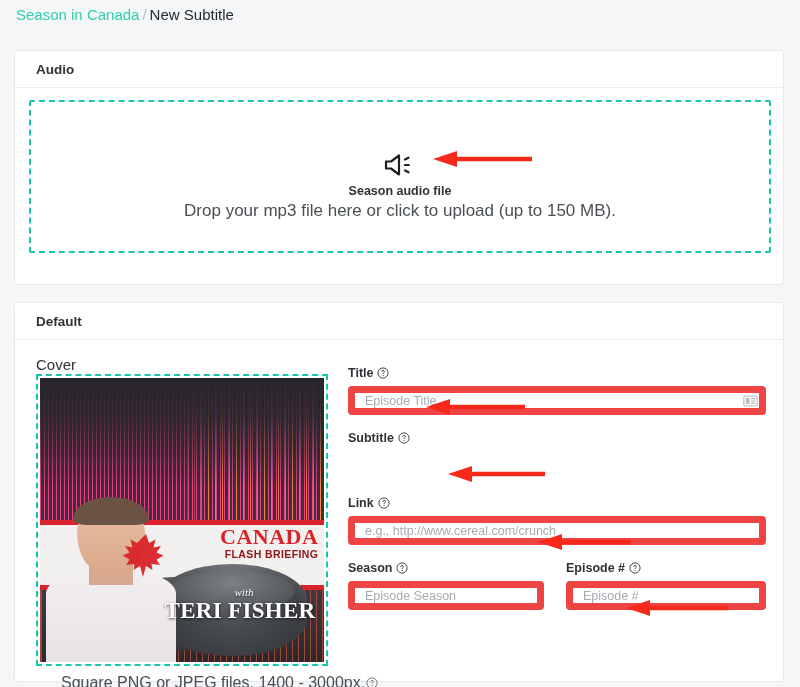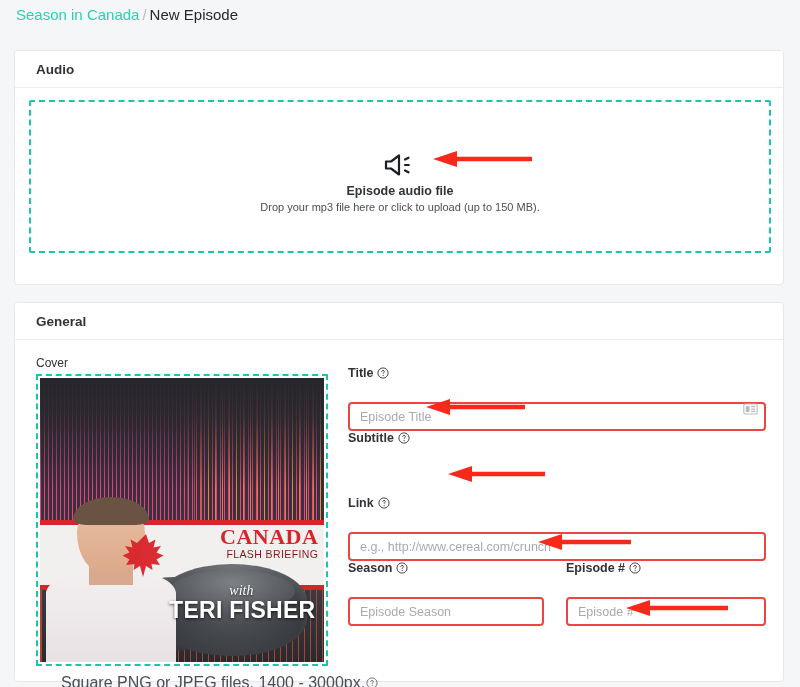--- a/index.html
+++ b/index.html
@@ -276,7 +276,7 @@
 <body>
 
 <div class="breadcrumb">
-  <span class="crumb-link">Season in Canada</span><span class="crumb-sep">/</span><span class="crumb-current">New Episode</span>
+  <span class="crumb-link">Season in Canada</span><span class="crumb-sep">/</span><span class="crumb-current">New Subtitle</span>
 </div>
 
 <div class="panel" id="audio-panel">

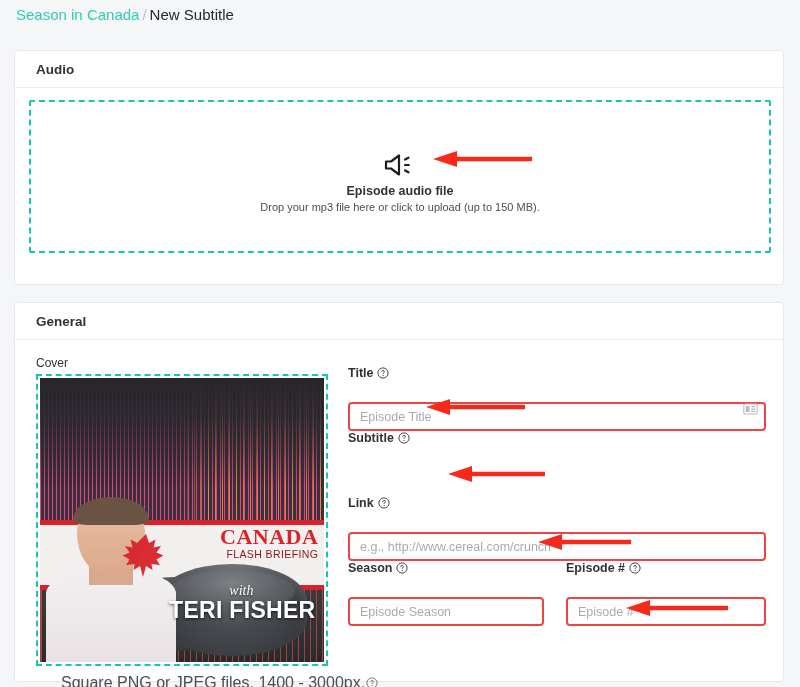--- a/index.html
+++ b/index.html
@@ -288,7 +288,7 @@
         <path d="M3 9.5h5L16 3.5v19L8 16.5H3z" stroke="#1d1f22" stroke-width="2.2" stroke-linejoin="round"></path>
         <path d="M22 7.5l3.5-1.8M22 13h3.8M22 18.5l3.5 1.8" stroke="#1d1f22" stroke-width="2.2" stroke-linecap="round"></path>
       </svg>
-      <div class="dz-title">Episode audio file</div>
+      <div class="dz-title">Season audio file</div>
       <div class="dz-sub">Drop your mp3 file here or click to upload (up to 150 MB).</div>
     </div>
   </div>

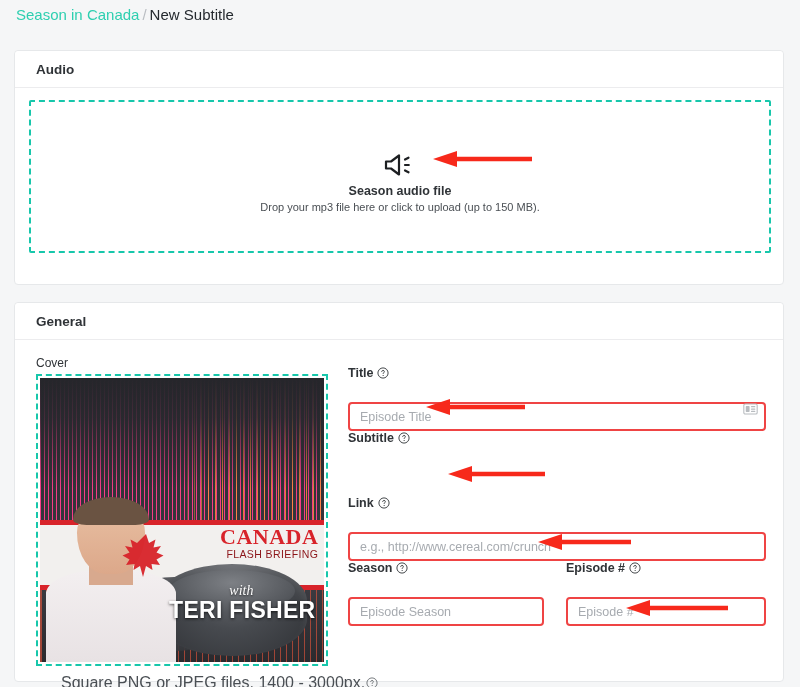--- a/index.html
+++ b/index.html
@@ -65,7 +65,7 @@
     font-size: 12.5px; font-weight: bold; color: #2f3337;
     margin-bottom: 3px;
   }
-  .dz-sub { font-size: 11px; color: #4a4f54; }
+  .dz-sub { font-size: 17px; color: #4a4f54; }
 
   
   .gen-body { position: absolute; left: 0; top: 38px; right: 0; bottom: 0; }

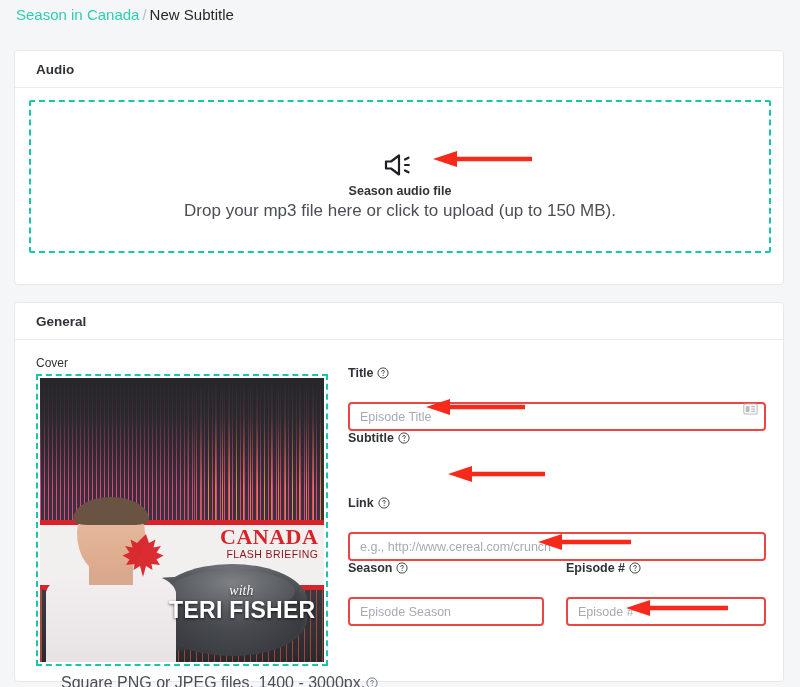--- a/index.html
+++ b/index.html
@@ -295,7 +295,7 @@
 </div>
 
 <div class="panel" id="general-panel">
-  <div class="panel-header">General</div>
+  <div class="panel-header">Default</div>
 
   <div class="gen-body">
 

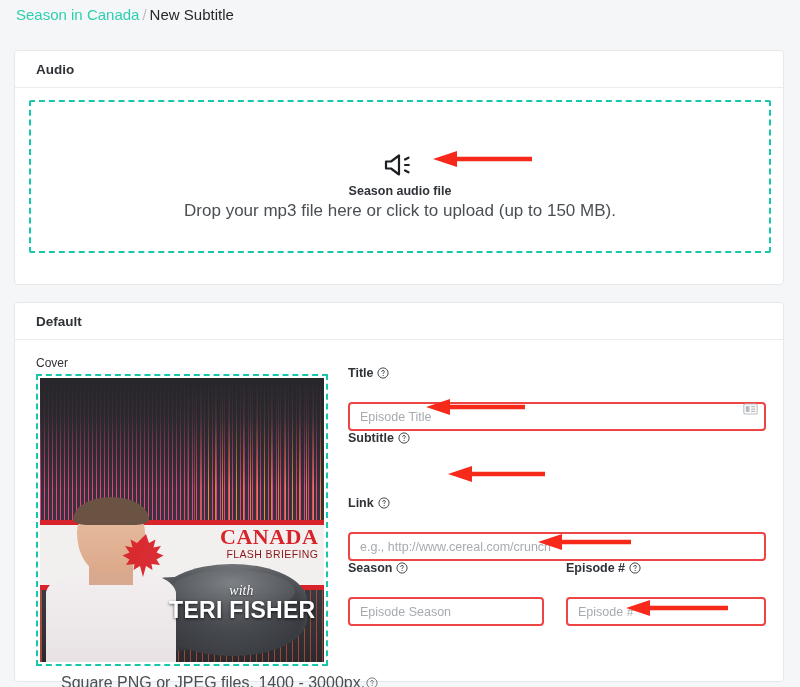--- a/index.html
+++ b/index.html
@@ -72,7 +72,7 @@
 
   .cover-label {
     position: absolute; left: 21px; top: 15px;
-    font-size: 12px; color: #2f3337;
+    font-size: 15px; color: #2f3337;
   }
   .cover-box {
     position: absolute;

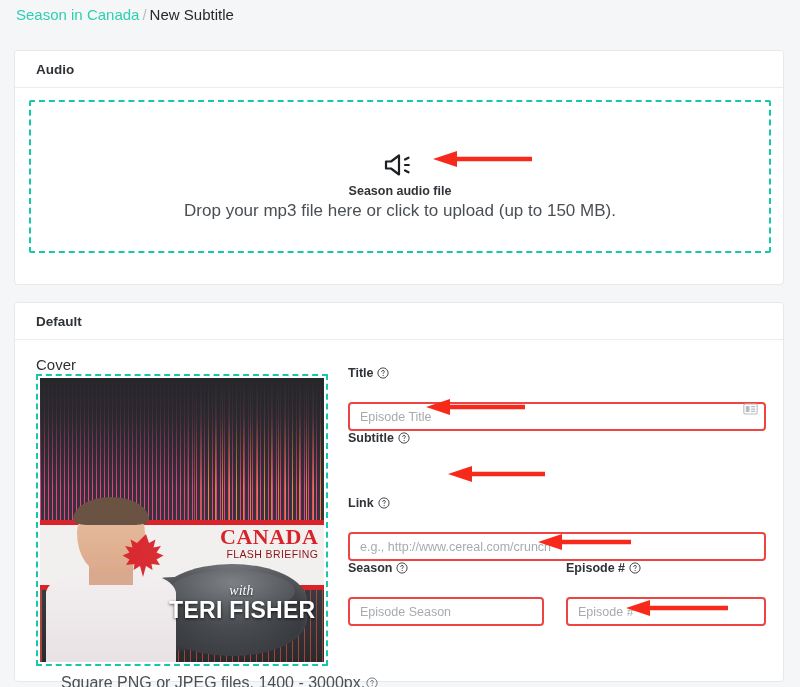--- a/index.html
+++ b/index.html
@@ -240,7 +240,7 @@
   .inp-wrap { position: relative; }
   .inp {
     width: 100%; height: 29px;
-    border: 2px solid #ef4444;
+    border: 7px solid #ef4444;
     border-radius: 4px;
     background: #fff;
     font-size: 12.5px;
@@ -248,7 +248,6 @@
     color: #14532d;
     padding: 0 10px;
     outline: none;
-    margin-top: 16px;
   }
   .inp::placeholder { color: #a7abb0; }
   .inp-icon {

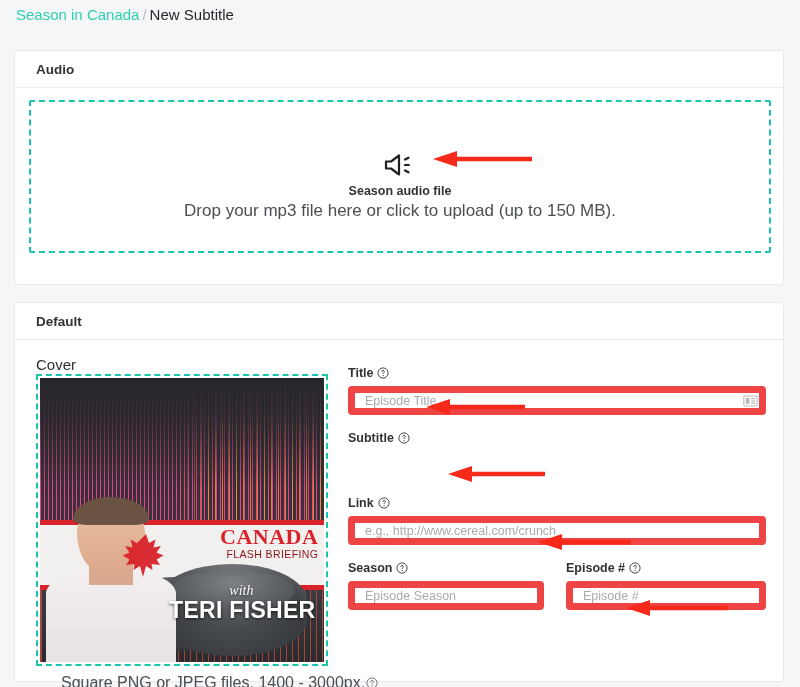--- a/index.html
+++ b/index.html
@@ -189,7 +189,7 @@
     font-size: 22px; font-weight: bold; letter-spacing: .5px; line-height: 1.02;
   }
   .art-logo .l3 {
-    font-size: 10.5px; font-weight: normal; color: #8c1418;
+    font-size: 10.5px; font-weight: bold; color: #8c1418;
     letter-spacing: .4px; line-height: 1.3;
     font-family: "Liberation Sans", sans-serif;
   }

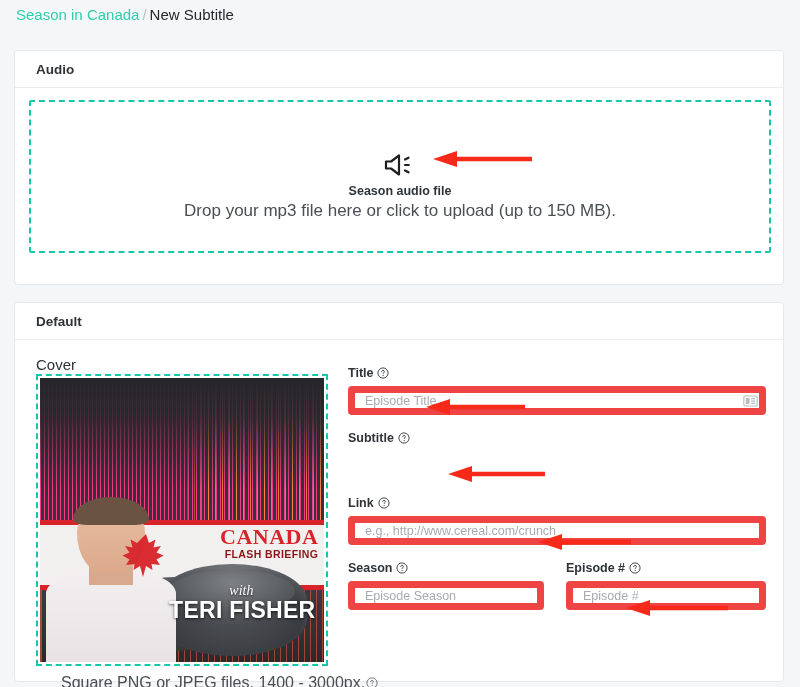--- a/index.html
+++ b/index.html
@@ -204,7 +204,7 @@
   }
   .art-with .w {
     font-family: "Liberation Serif", serif; font-style: italic;
-    font-size: 14px; line-height: 1;
+    font-size: 11px; line-height: 1;
     margin-bottom: 1px; margin-right: 62px;
     text-shadow: 0 1px 2px rgba(0,0,0,.6);
   }

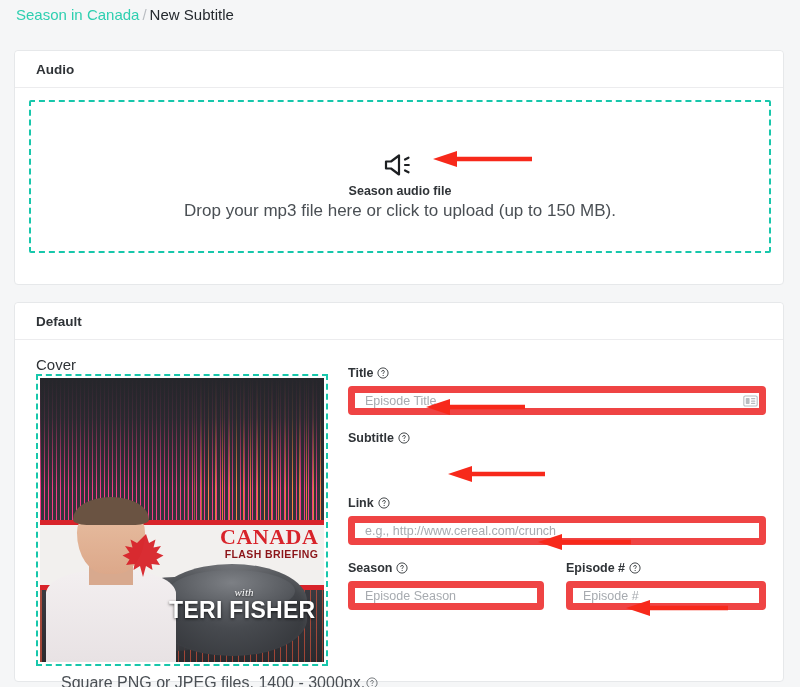--- a/index.html
+++ b/index.html
@@ -209,7 +209,7 @@
     text-shadow: 0 1px 2px rgba(0,0,0,.6);
   }
   .art-with .n {
-    font-family: Liberation Sans, sans-serif; font-weight: bold;
+    font-family: Liberation Serif, serif; font-weight: bold;
     font-size: 23px; line-height: 1; letter-spacing: .3px;
     text-shadow: 0 1px 3px rgba(0,0,0,.7);
   }

